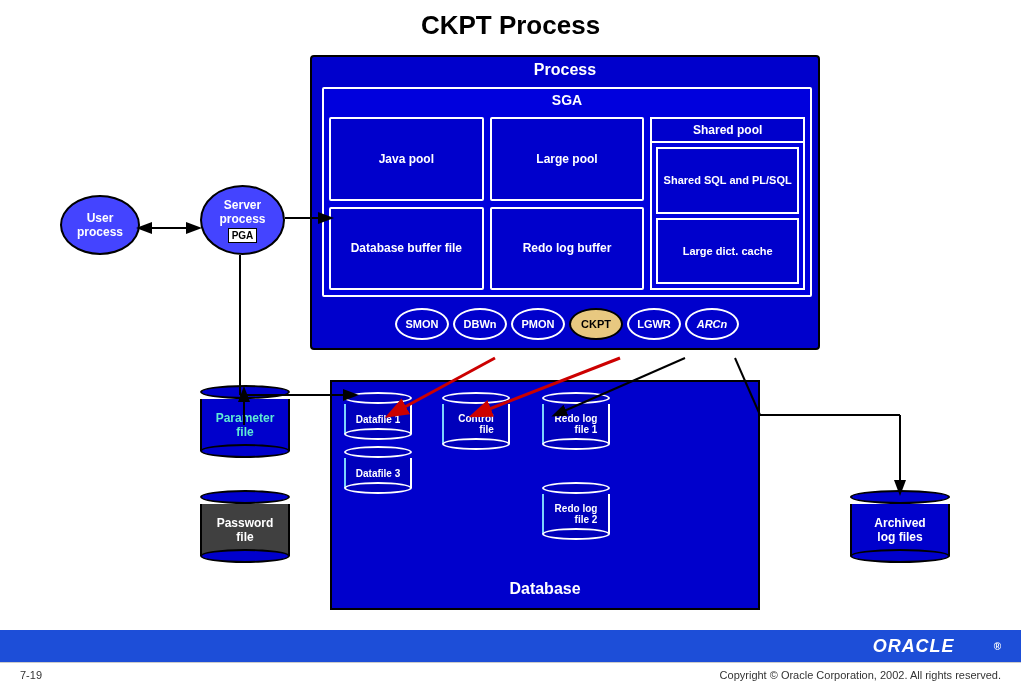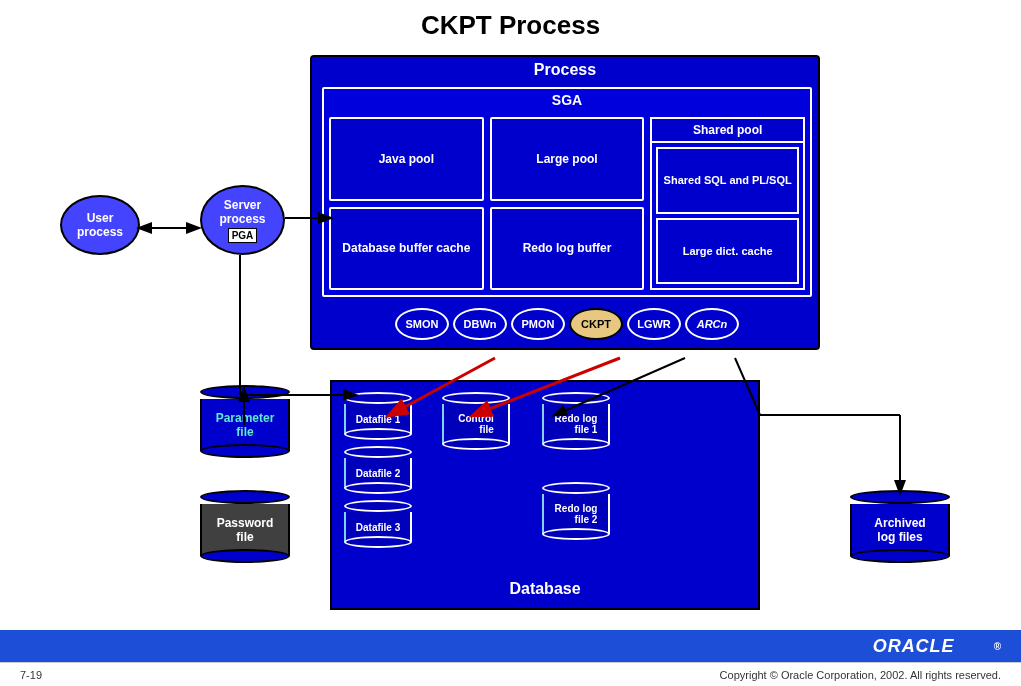--- a/index.html
+++ b/index.html
@@ -315,7 +315,7 @@
               <div class="shared-pool-item">Large dict. cache</div>
             </div>
           </div>
-          <div class="sga-cell">Database buffer cache</div>
+          <div class="sga-cell">Database buffer file</div>
           <div class="sga-cell">Redo log buffer</div>
         </div>
       </div>

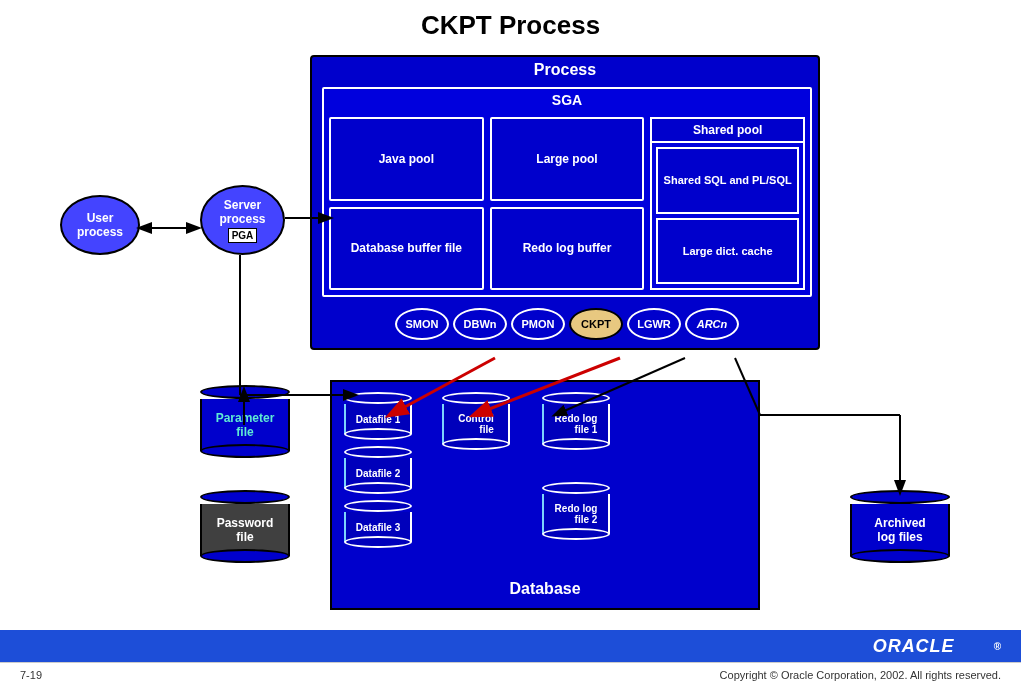--- a/index.html
+++ b/index.html
@@ -349,11 +349,6 @@
           <div class="db-cyl-bottom"></div>
         </div>
 
-        <div style="display:flex;flex-direction:column;align-items:center;margin-top:4px;">
-          <div class="db-cyl-top"></div>
-          <div class="db-cyl-body" style="height:30px;">Datafile 2</div>
-          <div class="db-cyl-bottom"></div>
-        </div>
 
         <div style="display:flex;flex-direction:column;align-items:center;margin-top:4px;">
           <div class="db-cyl-top"></div>

